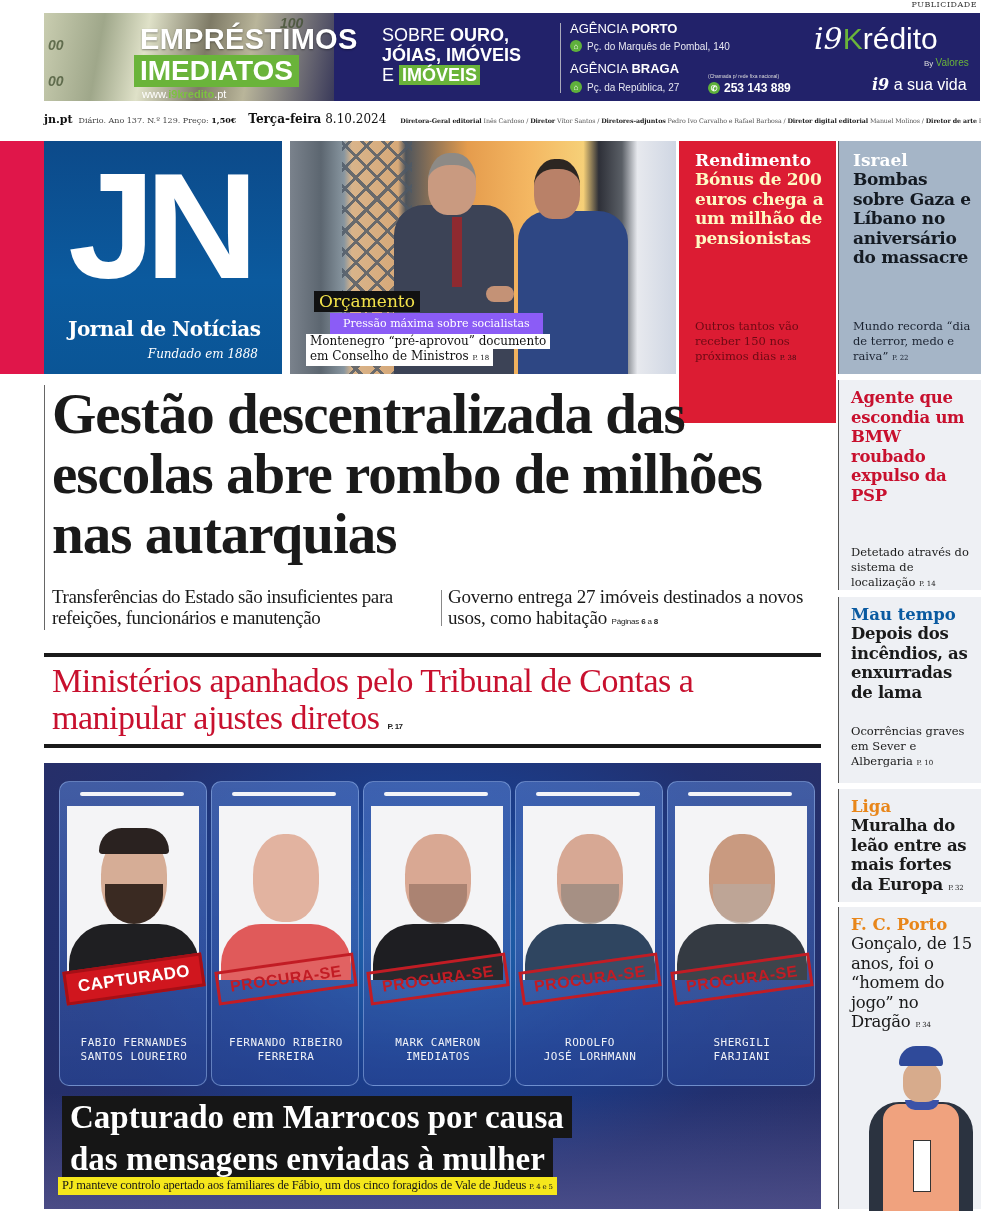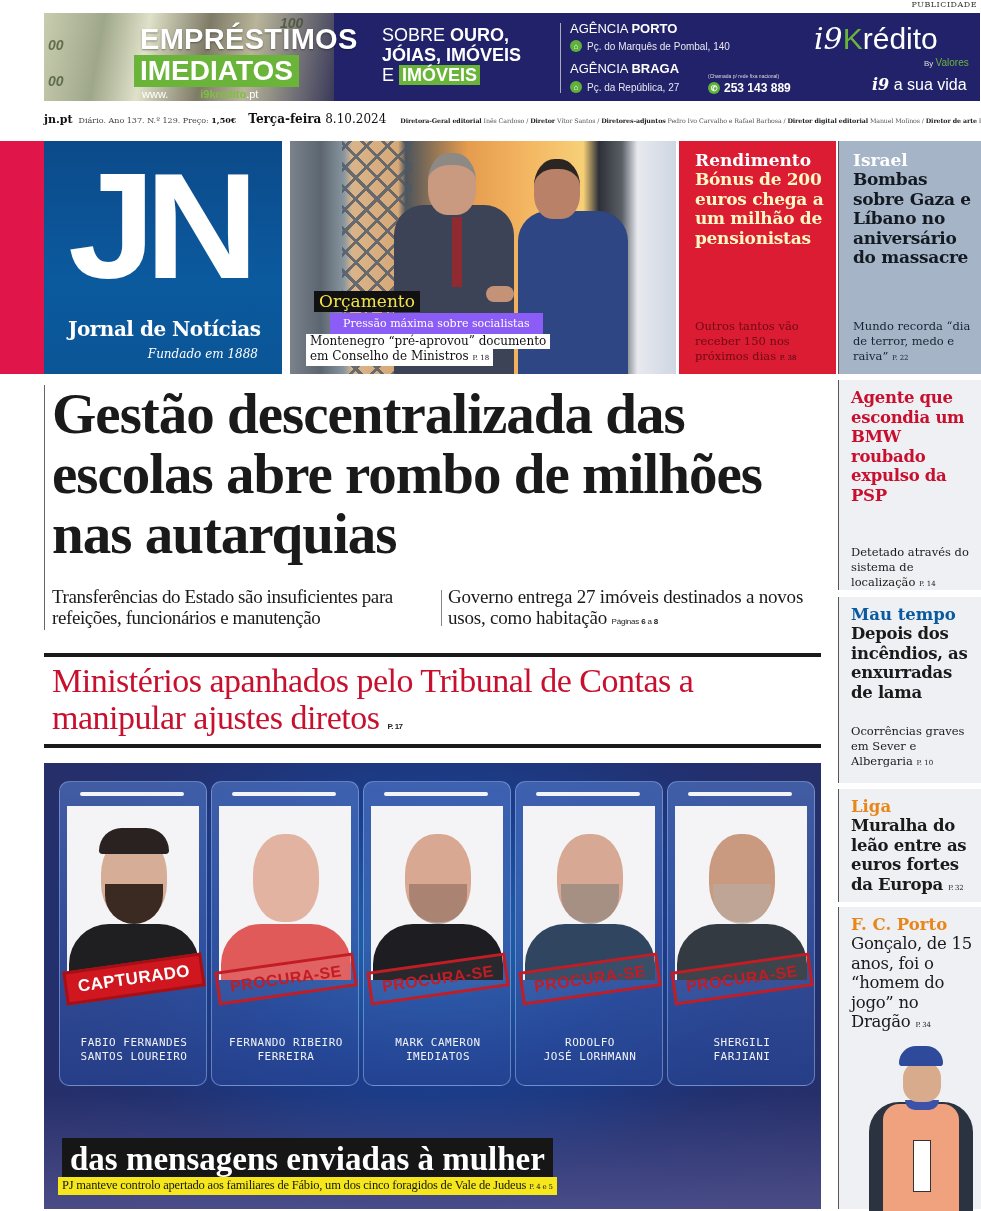--- a/index.html
+++ b/index.html
@@ -16,7 +16,7 @@
   .ad-big1 { position: absolute; left: 96px; top: 10px; font-size: 29px; font-weight: bold; letter-spacing: .3px; color: #fff; text-shadow: 0 1px 2px rgba(0,0,0,.4); }
   .ad-big2 { position: absolute; left: 90px; top: 42px; font-size: 28px; font-weight: bold; background: #6ab43a; padding: 0 6px; line-height: 32px; color: #fff; }
   .ad-url { position: absolute; left: 98px; top: 75px; font-size: 11px; color: #fff; }
-  .ad-url b { color: #7cc241; font-weight: bold; margin-left: 32px; }
+  .ad-url b { color: #7cc241; font-weight: bold; }
   .ad-sobre { position: absolute; left: 338px; top: 12px; font-size: 18px; line-height: 20px; }
   .ad-sobre b { font-weight: bold; }
   .ad-sobre .hl { background: #6ab43a; padding: 0 3px; font-weight: bold; }

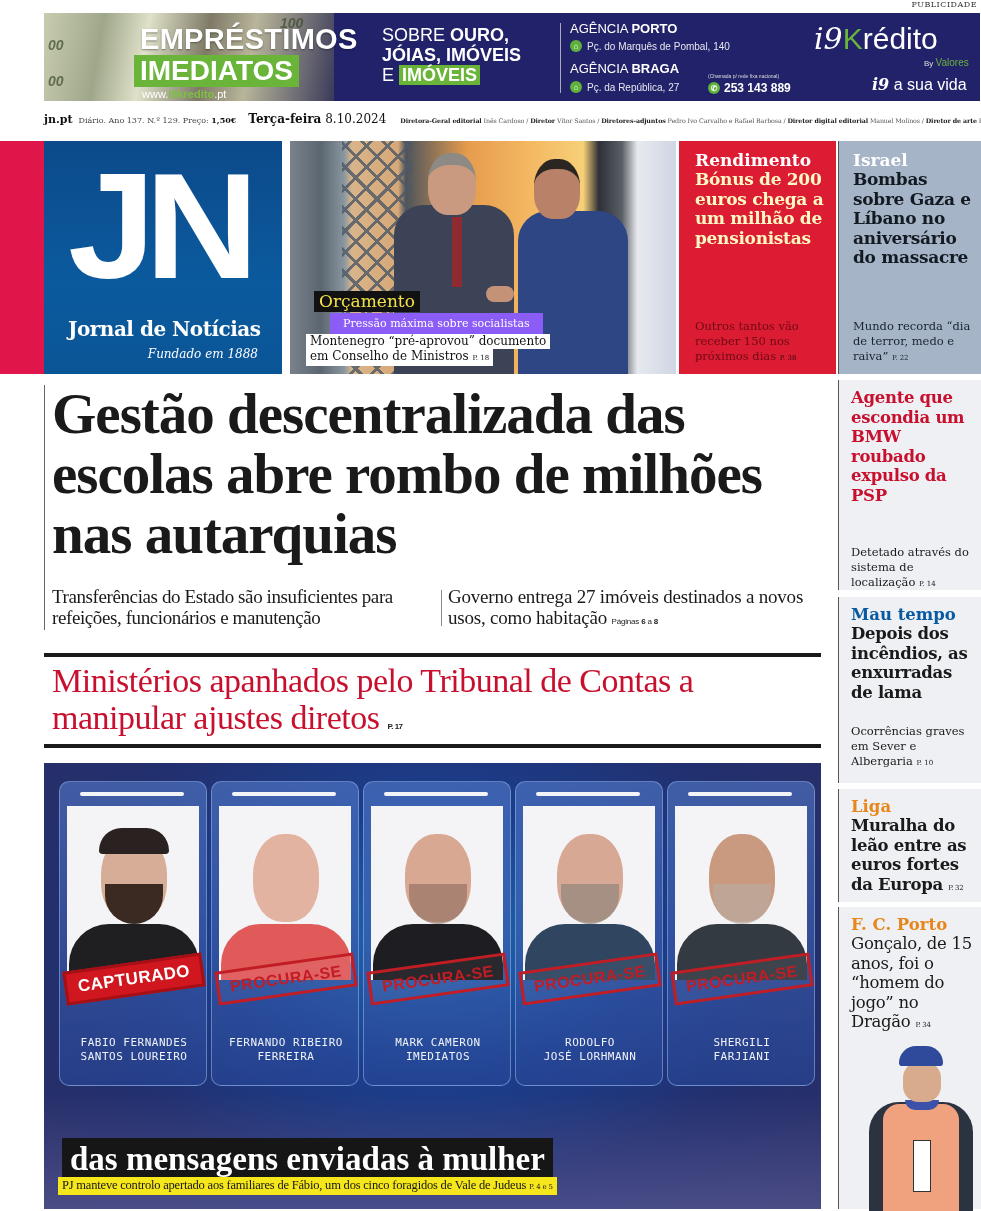--- a/index.html
+++ b/index.html
@@ -72,7 +72,7 @@
   .orc-lead2 { left: 306px; top: 349px; background: #fff; color: #111; font-size: 12px; line-height: 15px; padding: 0 4px; }
   .pg { font-size: 7px; font-weight: normal; font-family: "DejaVu Serif", serif; }
 
-  .rend-box { left: 679px; top: 141px; width: 157px; height: 233px; background: #dc1c33; padding: 10px 6px 0 16px; }
+  .rend-box { left: 679px; top: 141px; width: 157px; height: 282px; background: #dc1c33; padding: 10px 6px 0 16px; }
   .rend-kicker { font-size: 17px; font-weight: bold; color: #fff; line-height: 19px; }
   .rend-title { font-size: 17px; font-weight: bold; color: #fef9c3; line-height: 19.5px; letter-spacing: -.3px; }
   .rend-lead { position: absolute; left: 16px; top: 178px; font-size: 11.5px; color: #6e0a14; line-height: 15px; width: 140px; }

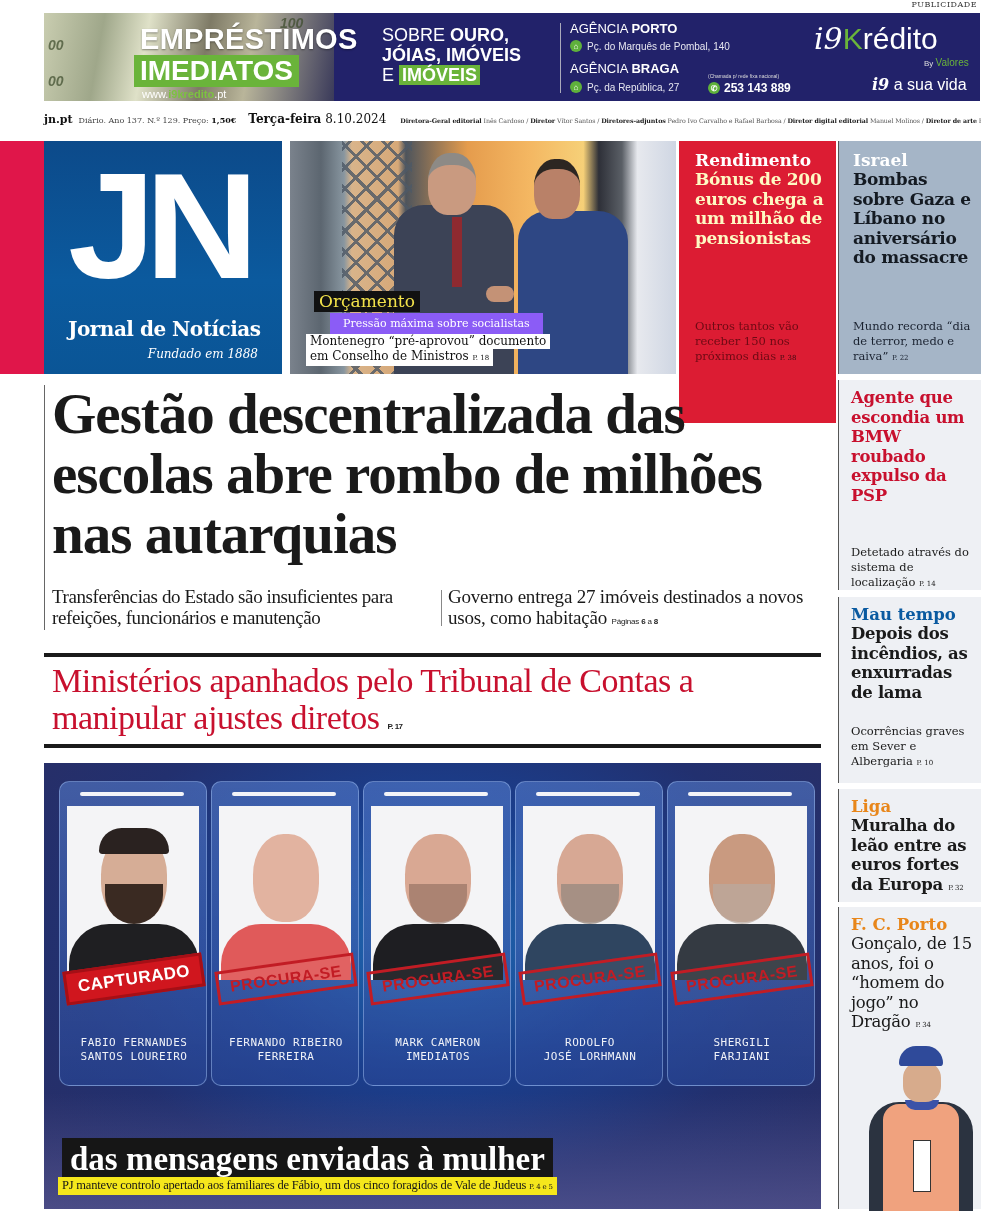--- a/index.html
+++ b/index.html
@@ -322,7 +322,7 @@
 <div class="abs side-sep" style="top:783px;"></div>
 <div class="abs side" style="top:789px;height:113px;">
   <div class="side-kicker-orange">Liga</div>
-  <div class="side-title"><span>Muralha do leão entre as euros fortes da Europa </span><span class="pg">P. 32</span></div>
+  <div class="side-title"><span>Muralha do leão entre as mais fortes da Europa </span><span class="pg">P. 32</span></div>
 </div>
 <div class="abs side-sep" style="top:902px;"></div>
 <div class="abs side" style="top:907px;height:302px;">

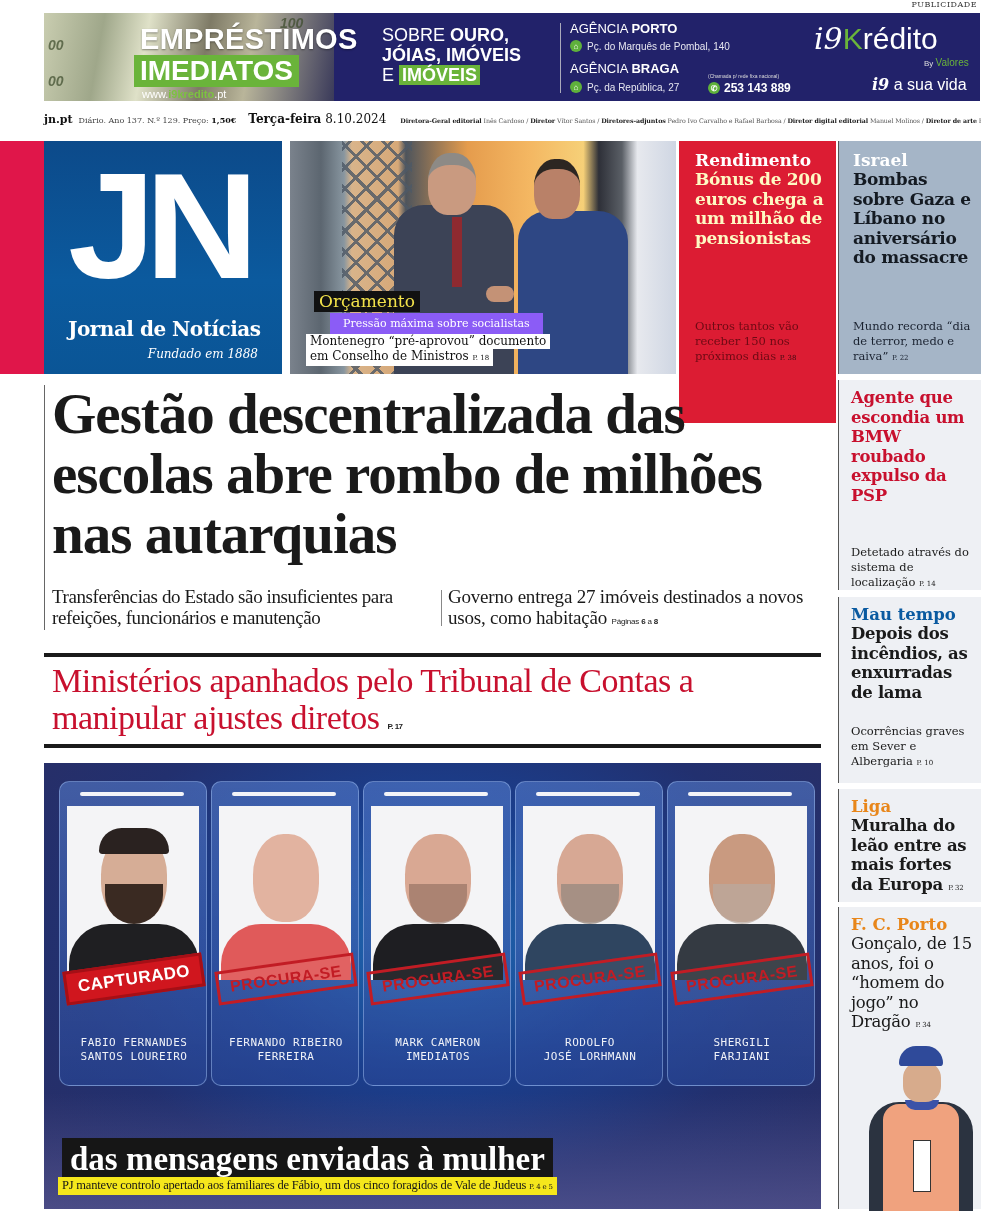--- a/index.html
+++ b/index.html
@@ -304,7 +304,7 @@
   </div>
 </div>
 <div class="abs cap-head">
-  <br>
+  <span class="l1">Capturado em Marrocos por causa</span><br>
   <span class="l2">das mensagens enviadas à mulher</span>
 </div>
 <div class="abs cap-lead"><span>PJ manteve controlo apertado aos familiares de Fábio, um dos cinco foragidos de Vale de Judeus </span><span class="pg">P. 4 e 5</span></div>

